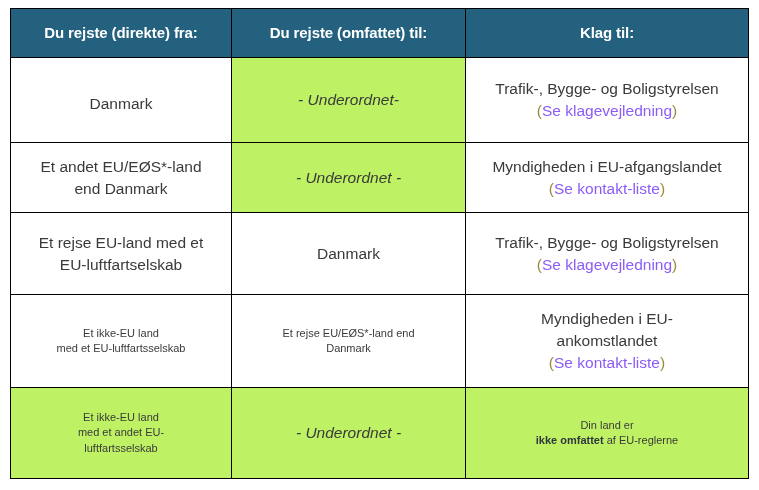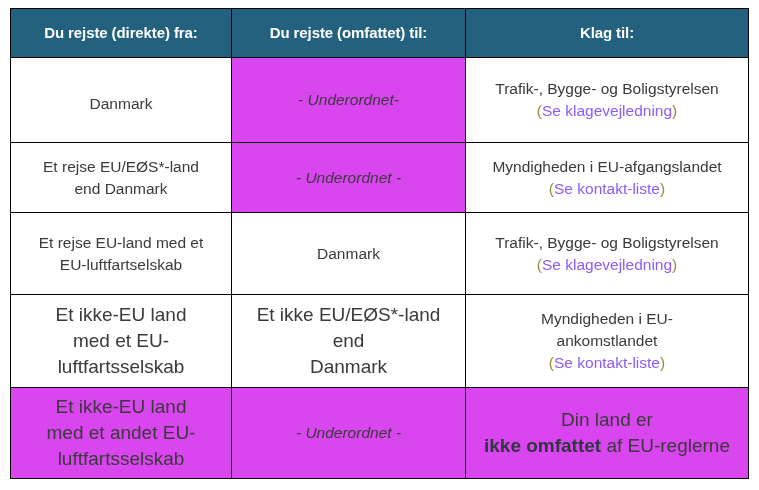--- a/index.html
+++ b/index.html
@@ -73,7 +73,7 @@
   }
   tbody td .line { display: block; }
 
-  td.grey { background: #d946ef; }
+  td.grey { background: #bef264; }
   td.white { background: #ffffff; }
 
   td.va-top .cell { padding-top: 7px; }

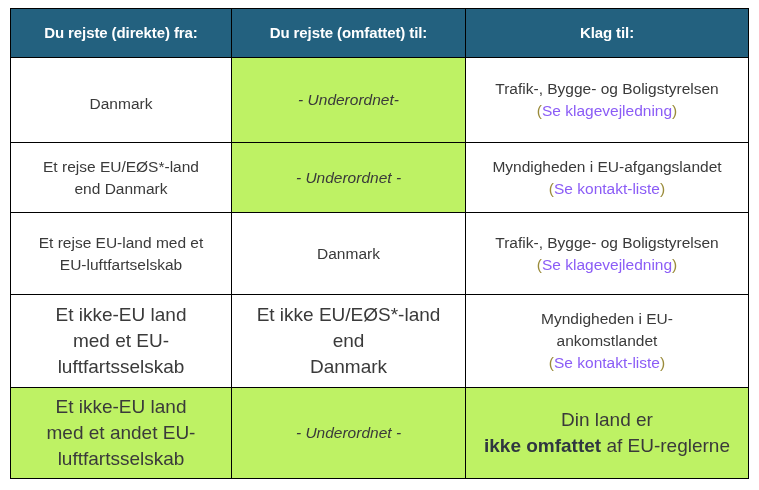--- a/index.html
+++ b/index.html
@@ -152,7 +152,7 @@
         <tr class="r2">
           <td class="white">
             <span class="cell">
-              <span class="line">Et rejse EU/EØS*-land</span>
+              <span class="line">Et andet EU/EØS*-land</span>
               <span class="line">end Danmark</span>
             </span>
           </td>

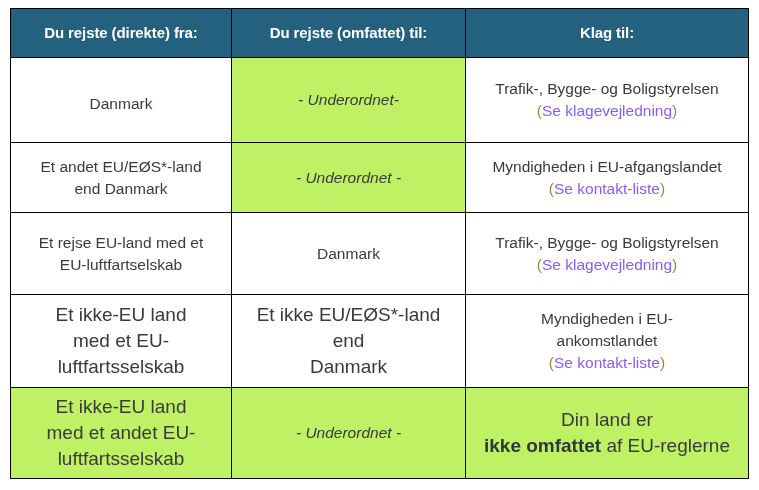--- a/index.html
+++ b/index.html
@@ -90,7 +90,7 @@
     color: #9a8b3a;
   }
 
-  .sm { font-size: 19px; line-height: 1.38; }
+  .sm { font-size: 11px; line-height: 1.38; }
 
   .bold { font-weight: bold; color: #2f3640; }
 

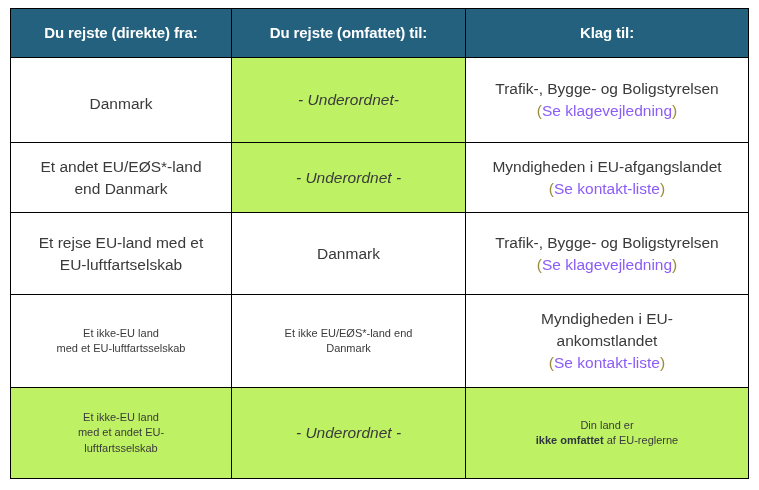--- a/index.html
+++ b/index.html
@@ -198,7 +198,7 @@
           </td>
           <td class="white">
             <span class="cell sm">
-              <span class="line">Et ikke EU/EØS*-land end</span>
+              <span class="line">Et rejse EU/EØS*-land end</span>
               <span class="line">Danmark</span>
             </span>
           </td>

